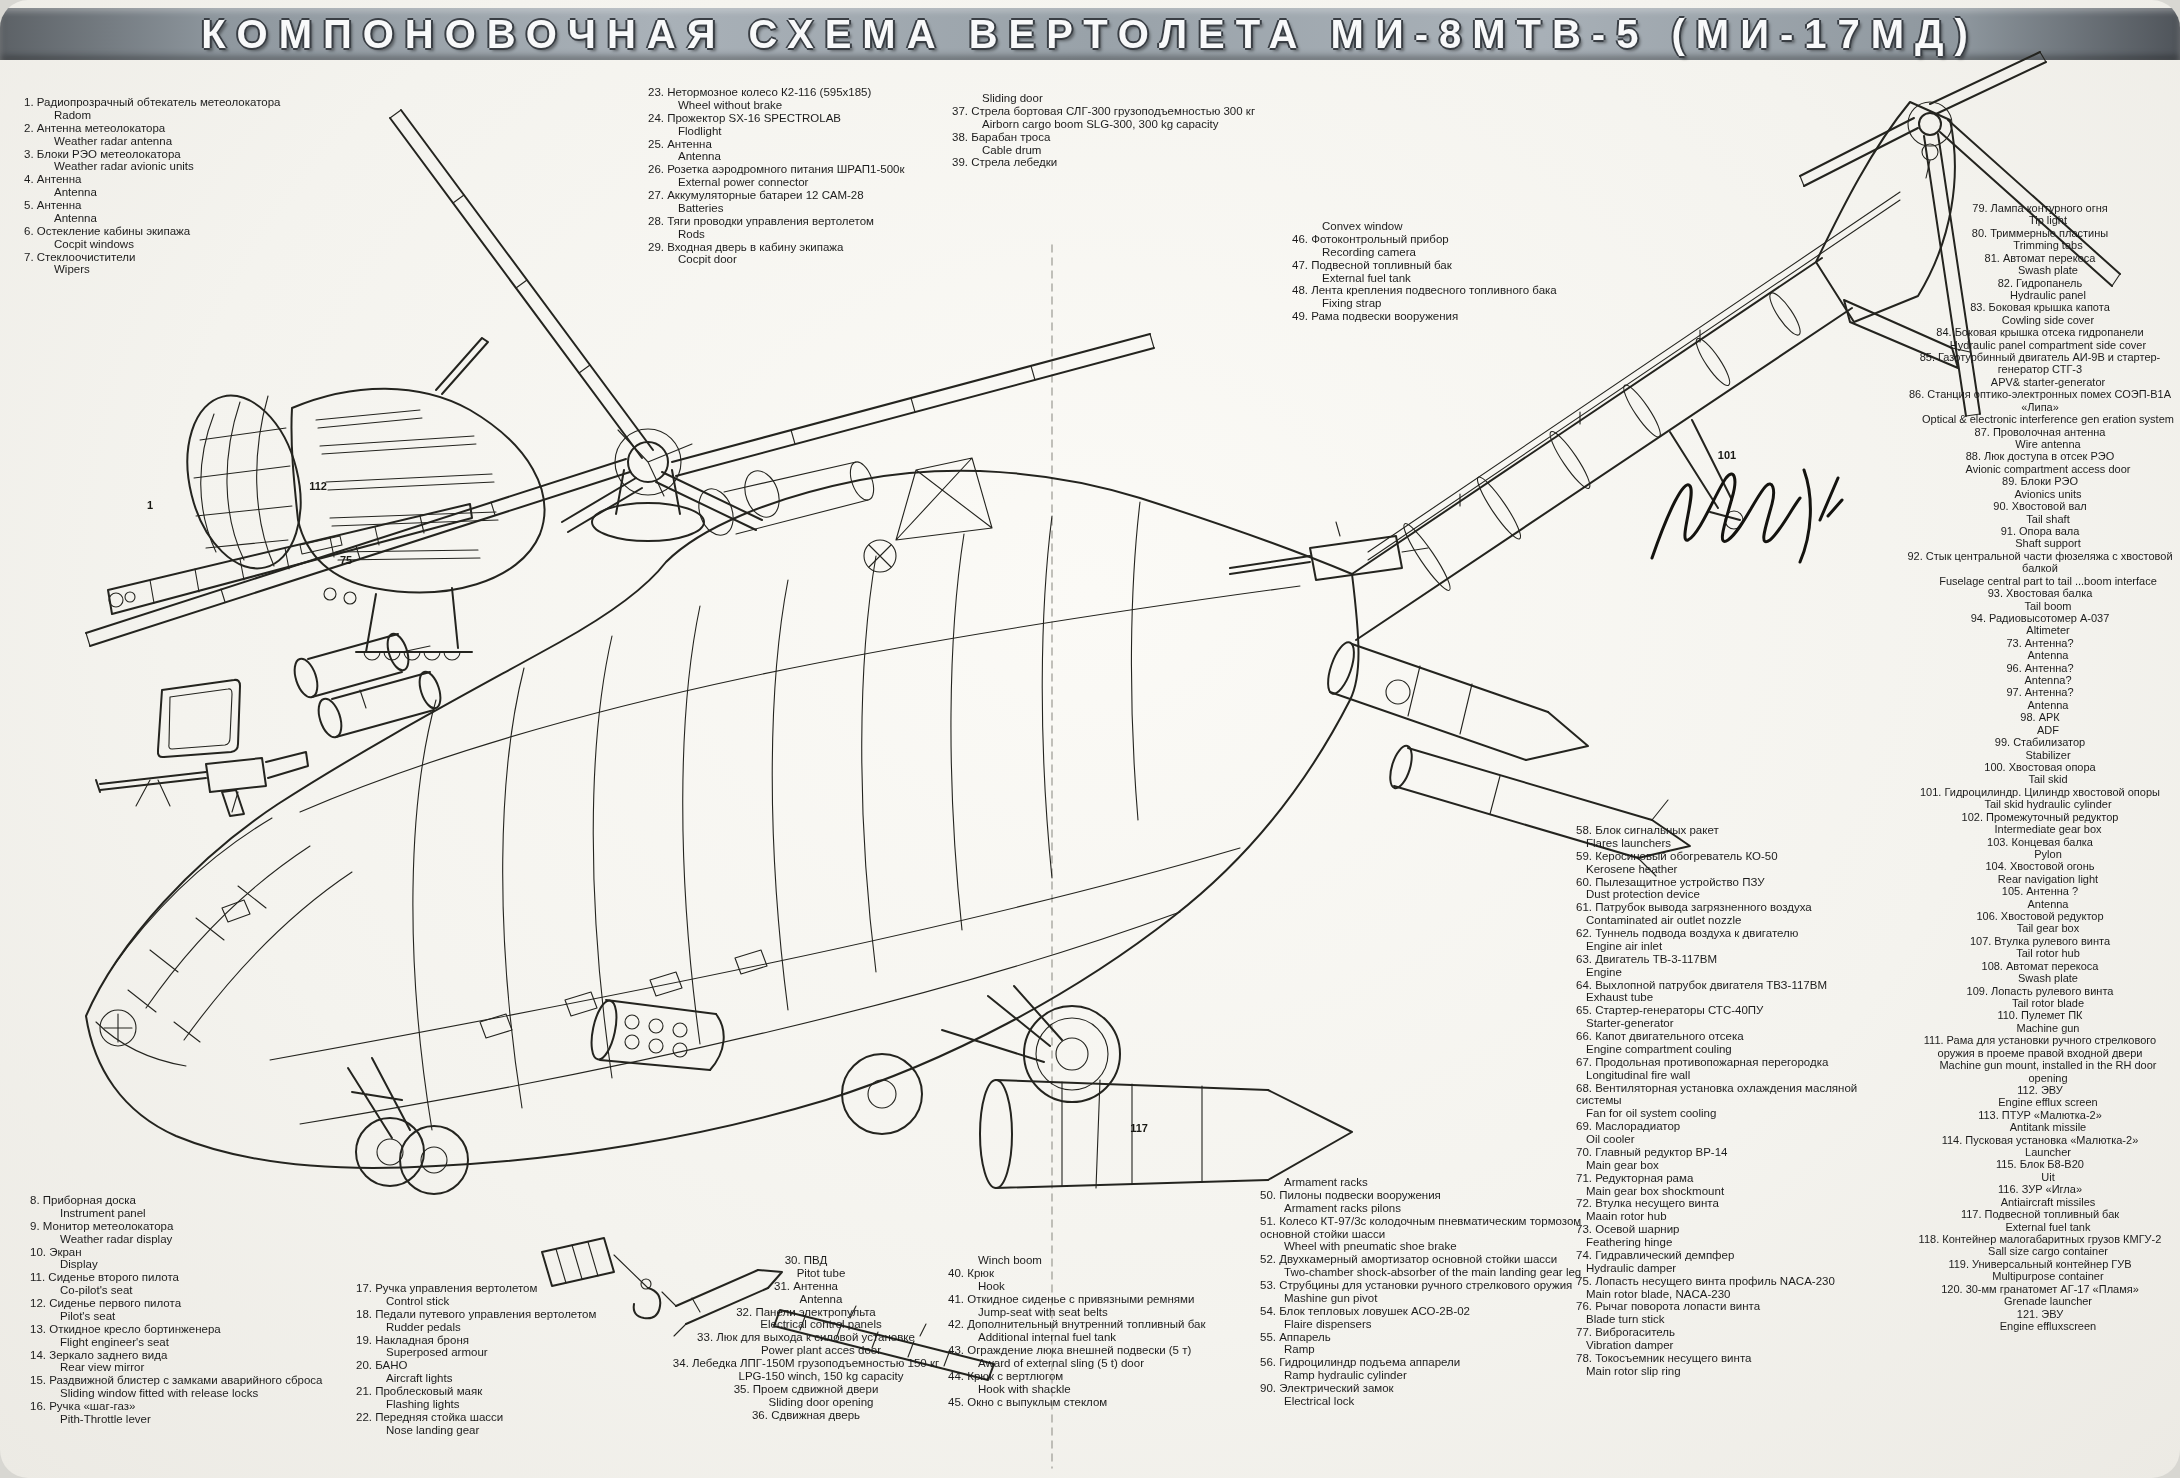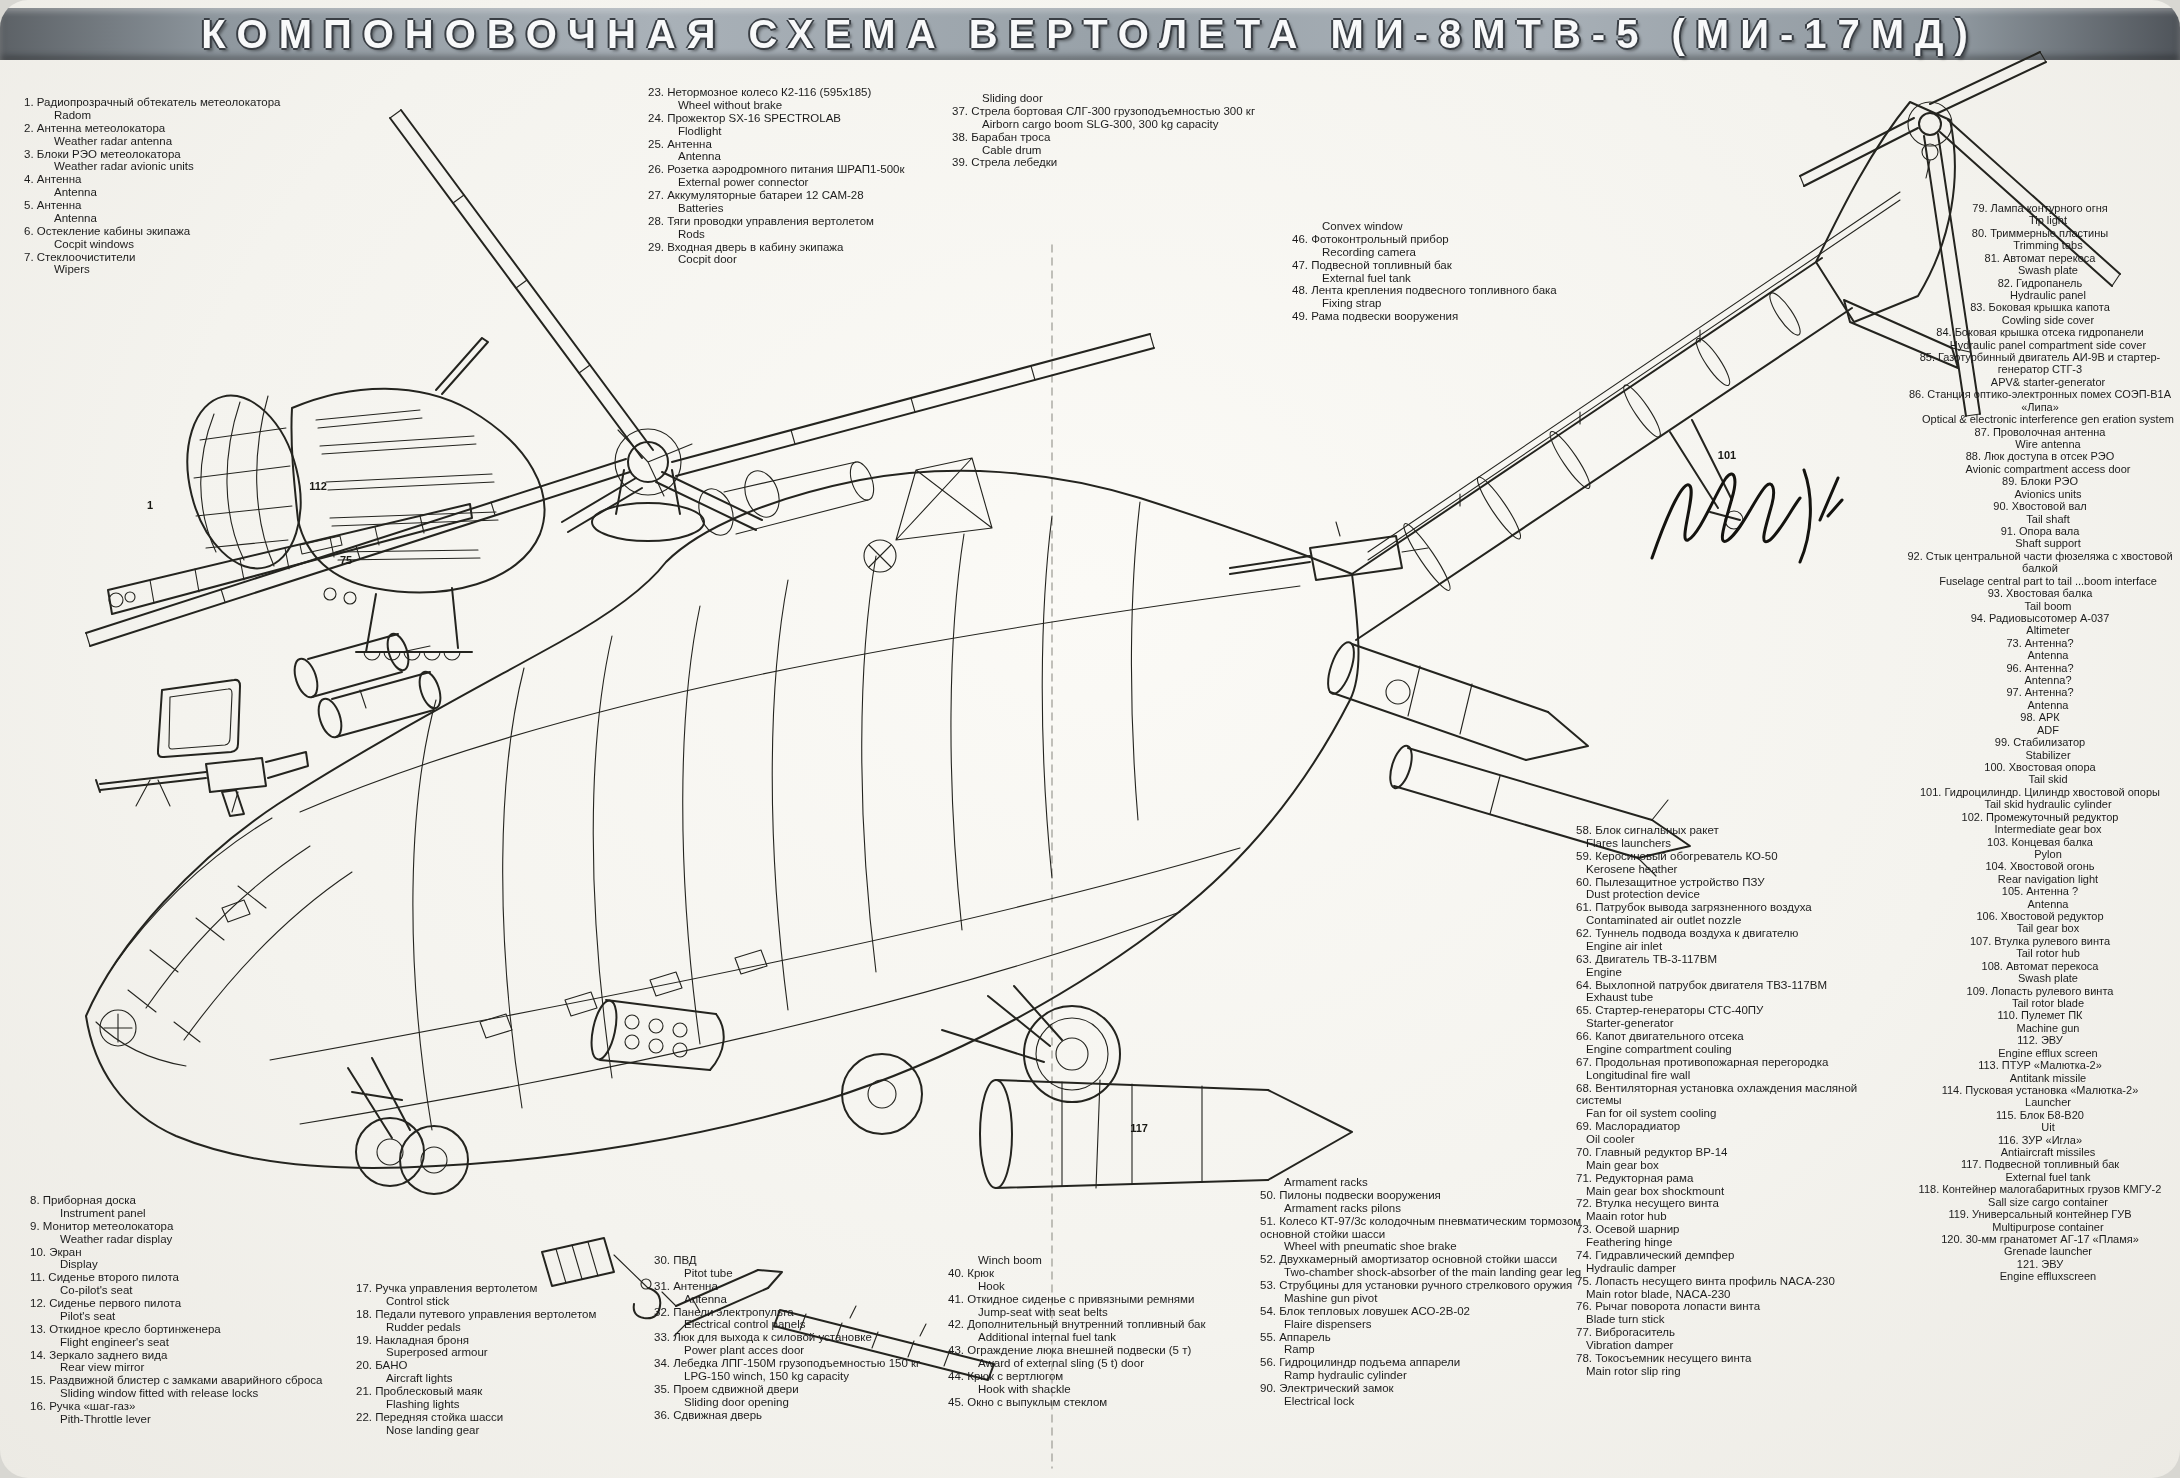--- a/index.html
+++ b/index.html
@@ -590,6 +590,10 @@
         <div class="en">Machine gun</div>
       </div>
       <div class="item">
+        <div class="ru">111. Рама для установки ручного стрелкового оружия в проеме правой входной двери</div>
+        <div class="en">Machine gun mount, installed in the RH door opening</div>
+      </div>
+      <div class="item">
         <div class="ru">112. ЭВУ</div>
         <div class="en">Engine efflux screen</div>
       </div>

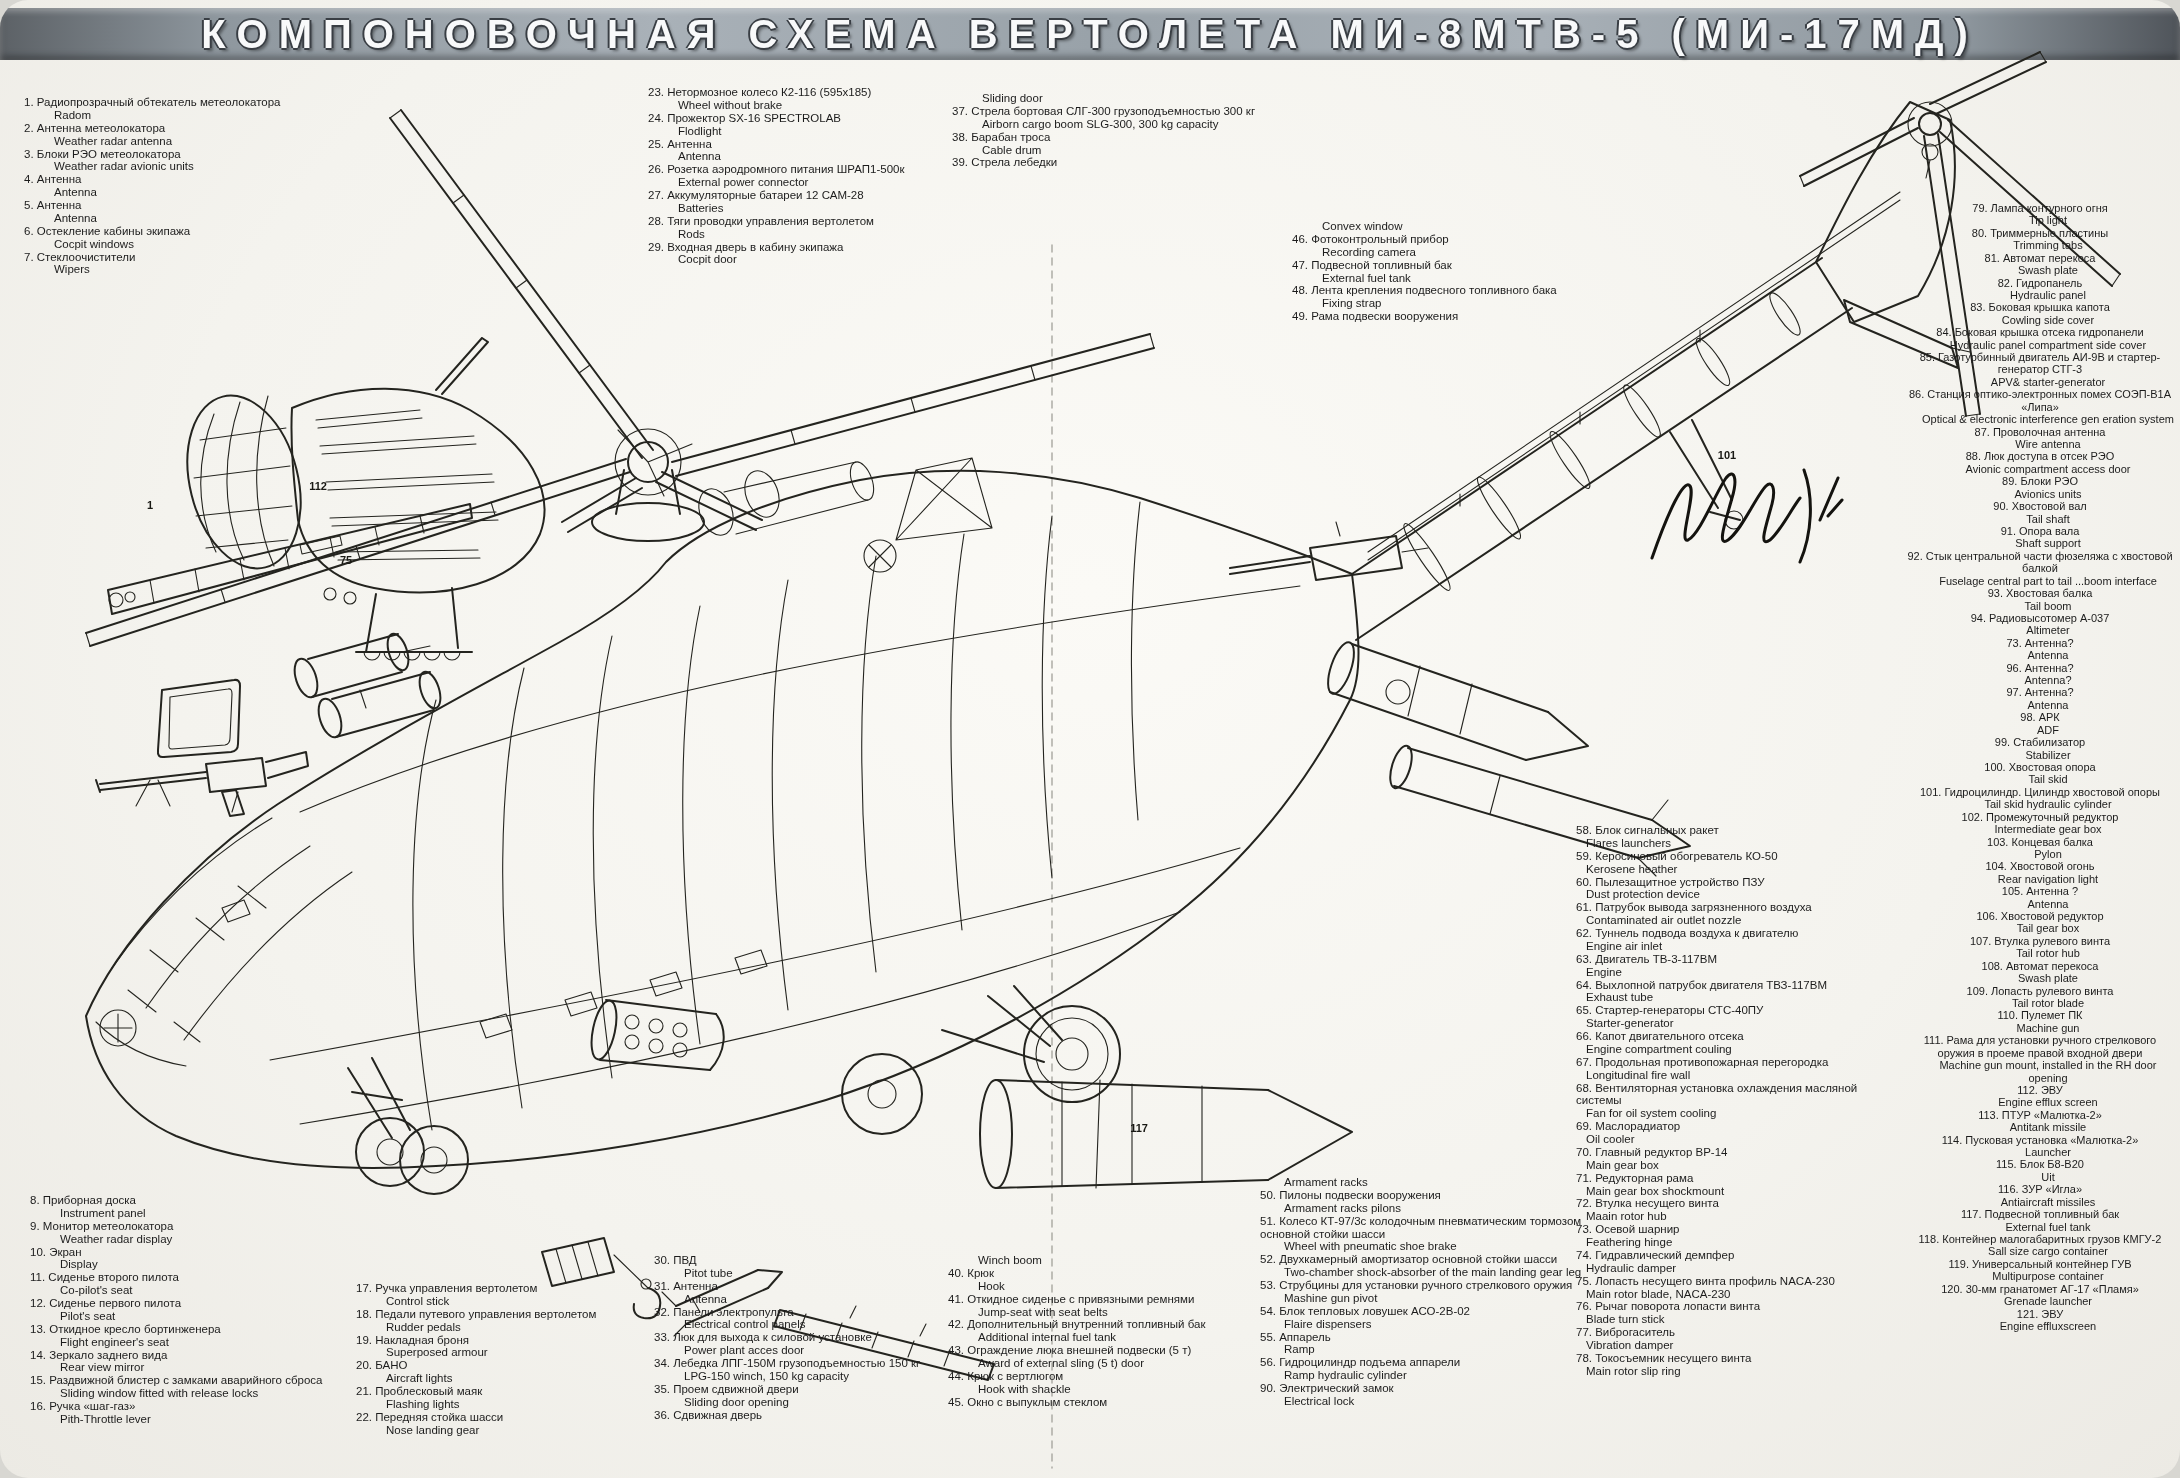--- a/index.html
+++ b/index.html
@@ -34,7 +34,7 @@
   .g79 .en{padding-left:16px;}
   .g8 {left:30px;  top:1194px;width:324px;}
   .g17{left:356px; top:1282px;width:304px;}
-  .g30{left:654px; top:1254px;width:304px;}
+  .g30{left:654px; top:1254px;width:304px;text-align:center;}
   .g40{left:948px; top:1254px;width:316px;}
   .g50{left:1260px;top:1176px;width:324px;}
   .g50 .en{padding-left:24px;}

